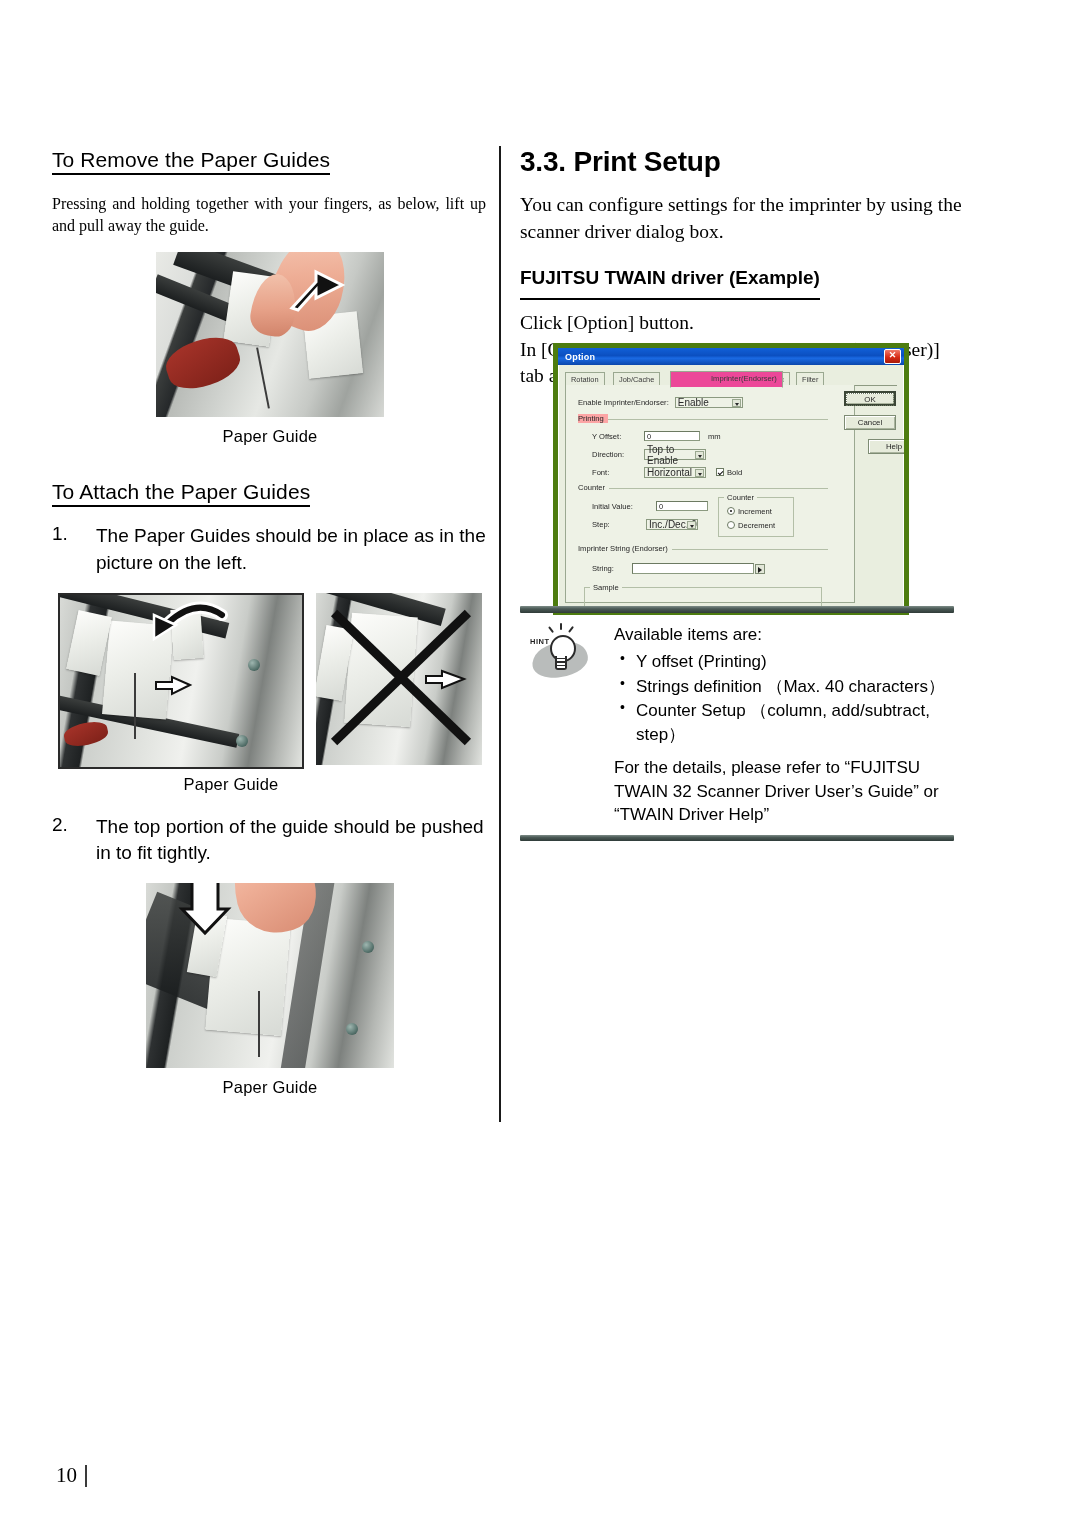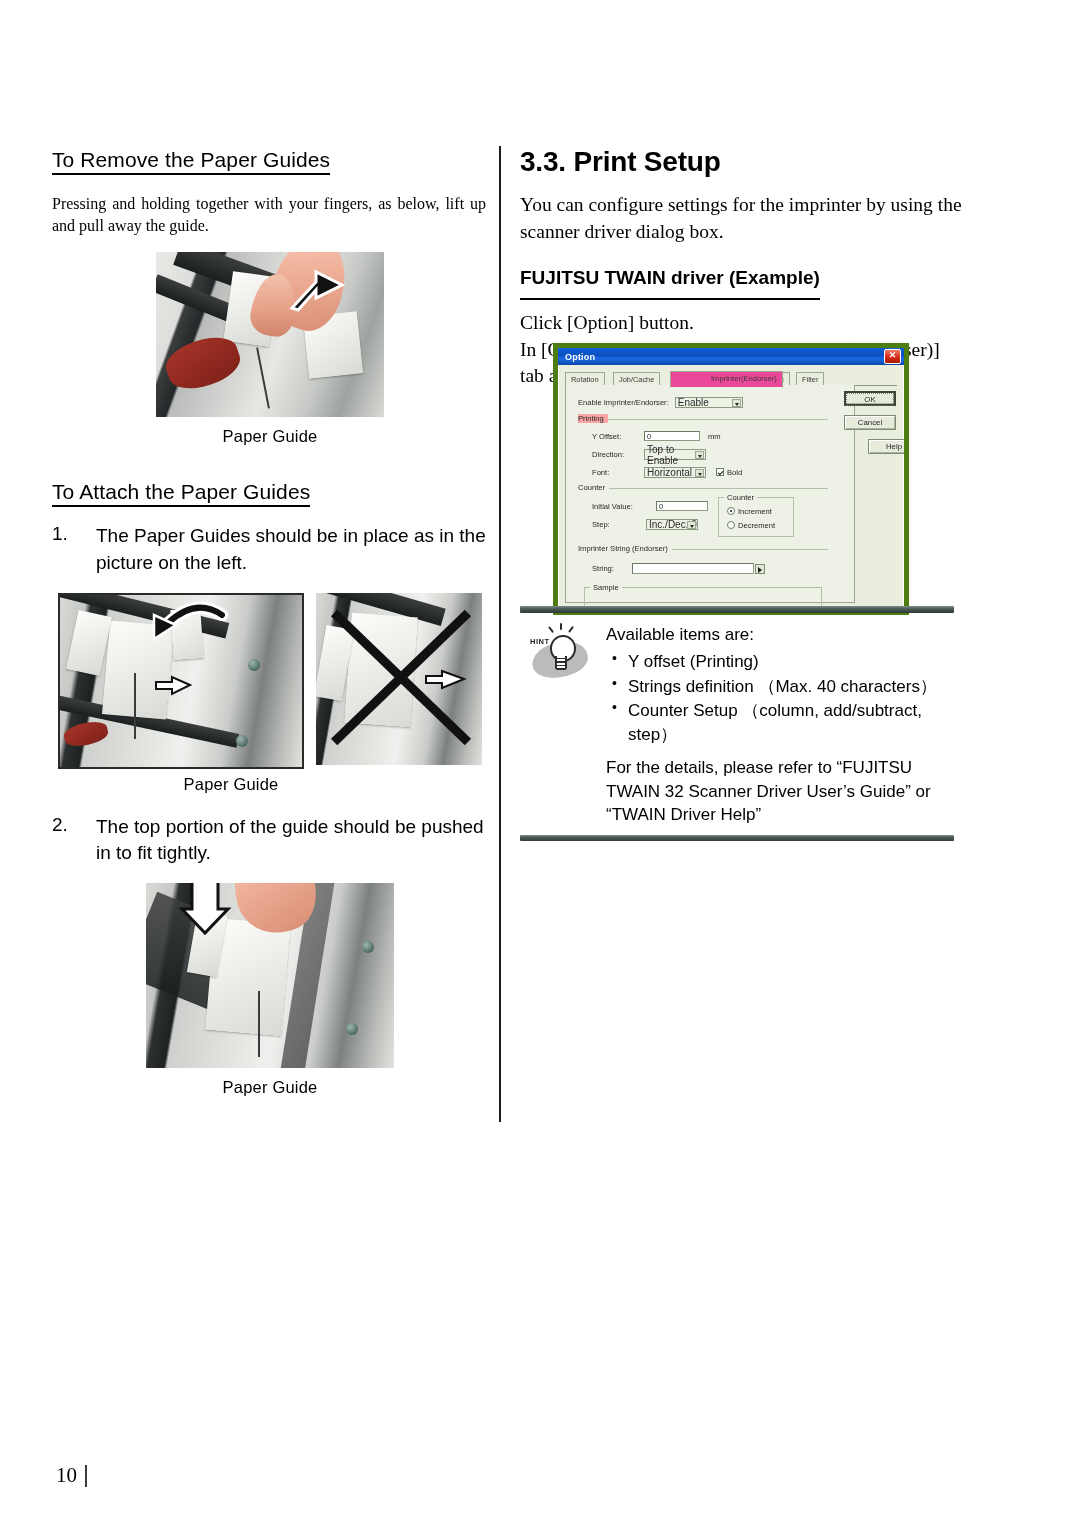--- a/index.html
+++ b/index.html
@@ -401,7 +401,7 @@
   .hint-inner {
     display: flex;
     padding: 10px 0 8px 10px;
-    gap: 14px;
+    gap: 22px;
   }
   .hint-icon {
     position: relative;

